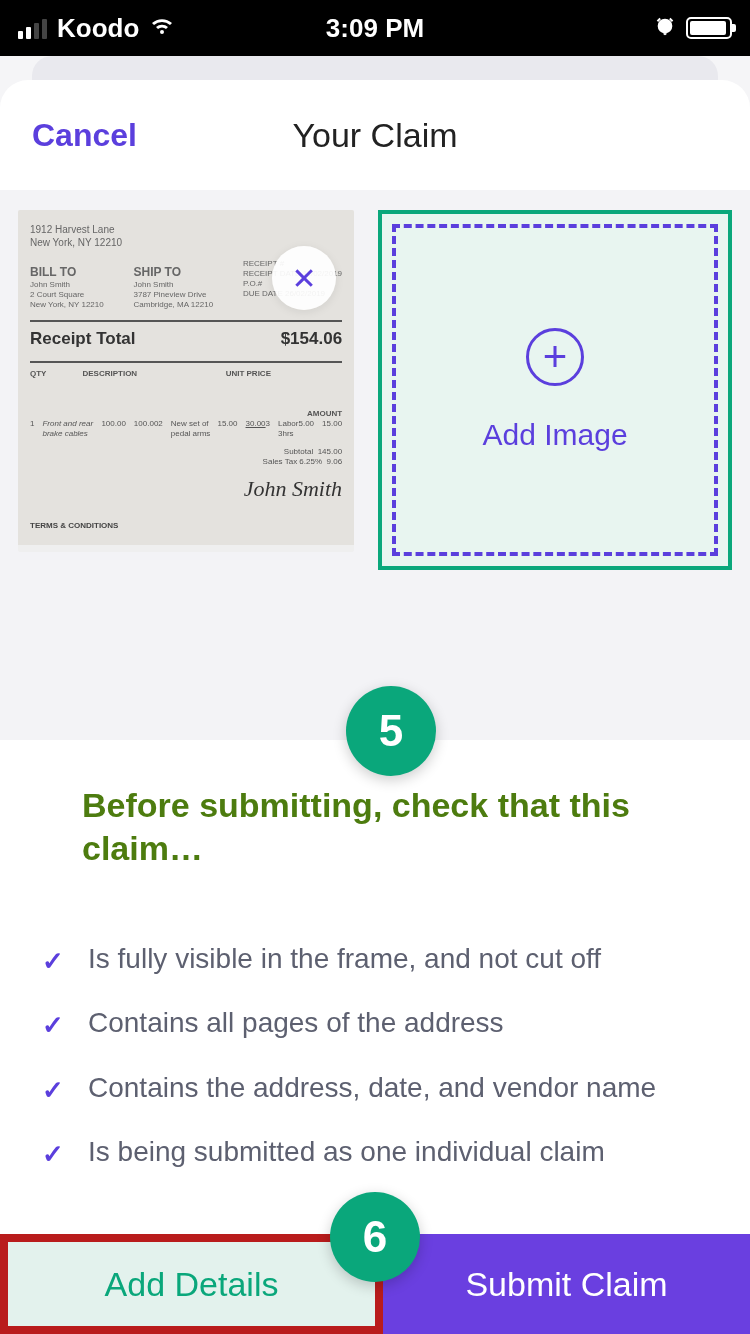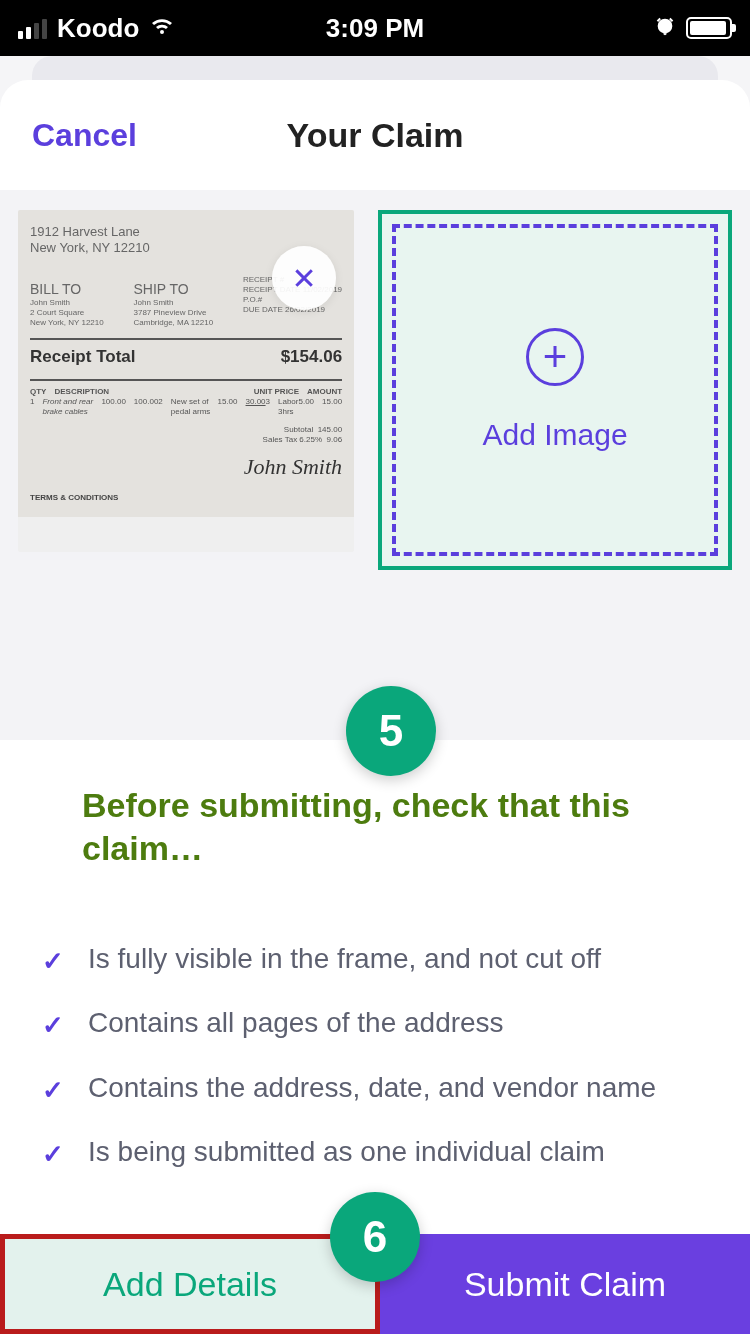--- a/index.html
+++ b/index.html
@@ -29,7 +29,7 @@
   .modal { position: absolute; top: 80px; left: 0; right: 0; bottom: 0; background: #fff; border-radius: 28px 28px 0 0; display: flex; flex-direction: column; }
   .modal-header { height: 110px; display: flex; align-items: center; justify-content: center; position: relative; border-bottom: 0; }
   .cancel-btn { position: absolute; left: 32px; color: #5b3fdd; font-size: 32px; background: none; border: none; font-family: inherit; font-weight: bold; }
-  .modal-title { font-size: 34px; font-weight: 700; color: #222; }
+  .modal-title { font-size: 34px; font-weight: 400; color: #222; }
 
   
   .gallery { background: #f3f3f6; padding: 20px 18px 170px 18px; display: flex; gap: 24px; position: relative; }

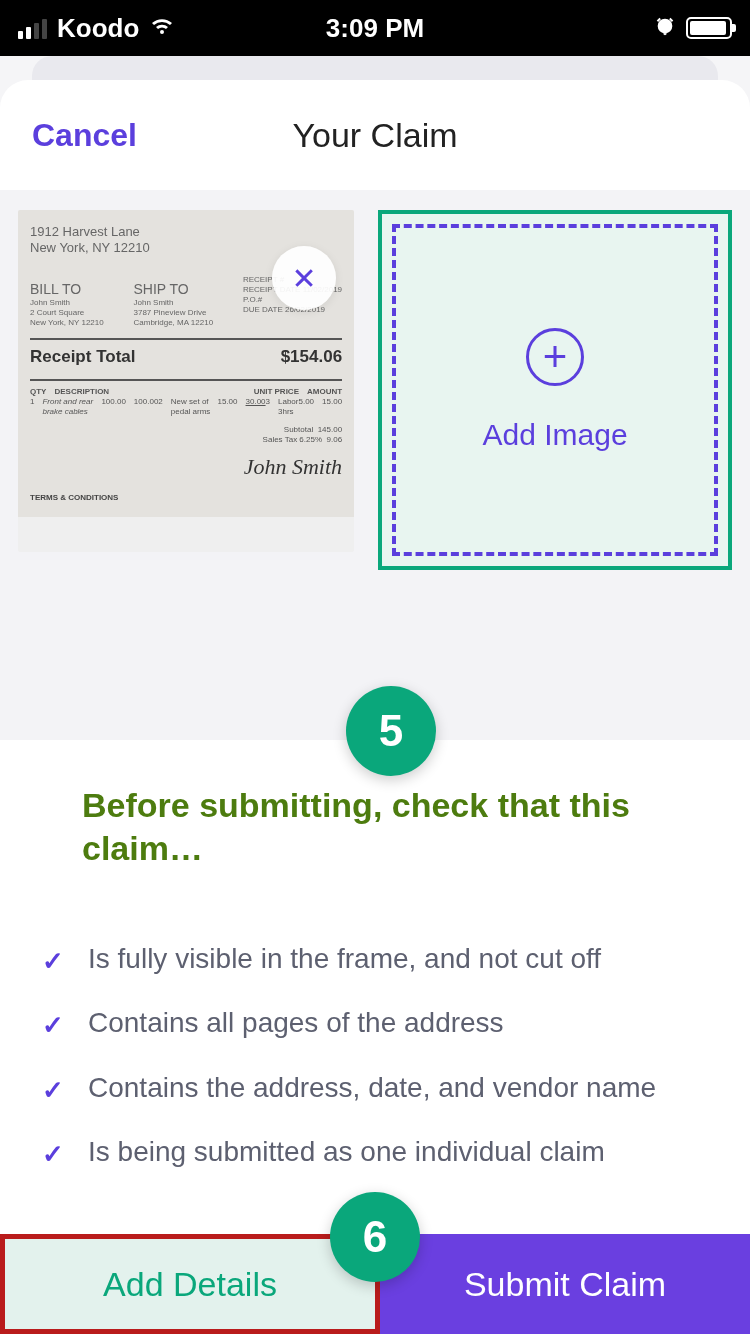--- a/index.html
+++ b/index.html
@@ -35,7 +35,7 @@
   .gallery { background: #f3f3f6; padding: 20px 18px 170px 18px; display: flex; gap: 24px; position: relative; }
   .thumb { width: 342px; height: 342px; position: relative; background: #efefef; border-radius: 2px; overflow: hidden; }
   .thumb-receipt { background: #e4e2de; font-size: 10px; color: #555; padding: 14px 12px; line-height: 1.25; }
-  .thumb-receipt .addr { font-size: 13px; margin-bottom: 18px; color:#666;}
+  .thumb-receipt .addr { font-size: 10px; margin-bottom: 10px; color:#666;}
   .thumb-receipt .row3 { display:flex; justify-content:space-between; font-size:8px; color:#666; }
   .thumb-receipt .hdrs { display:flex; justify-content:space-between; font-weight:400; font-size:14px; margin-top:6px;}
   .thumb-receipt hr { border:none; border-top:2px solid #555; margin:10px 0 6px; }

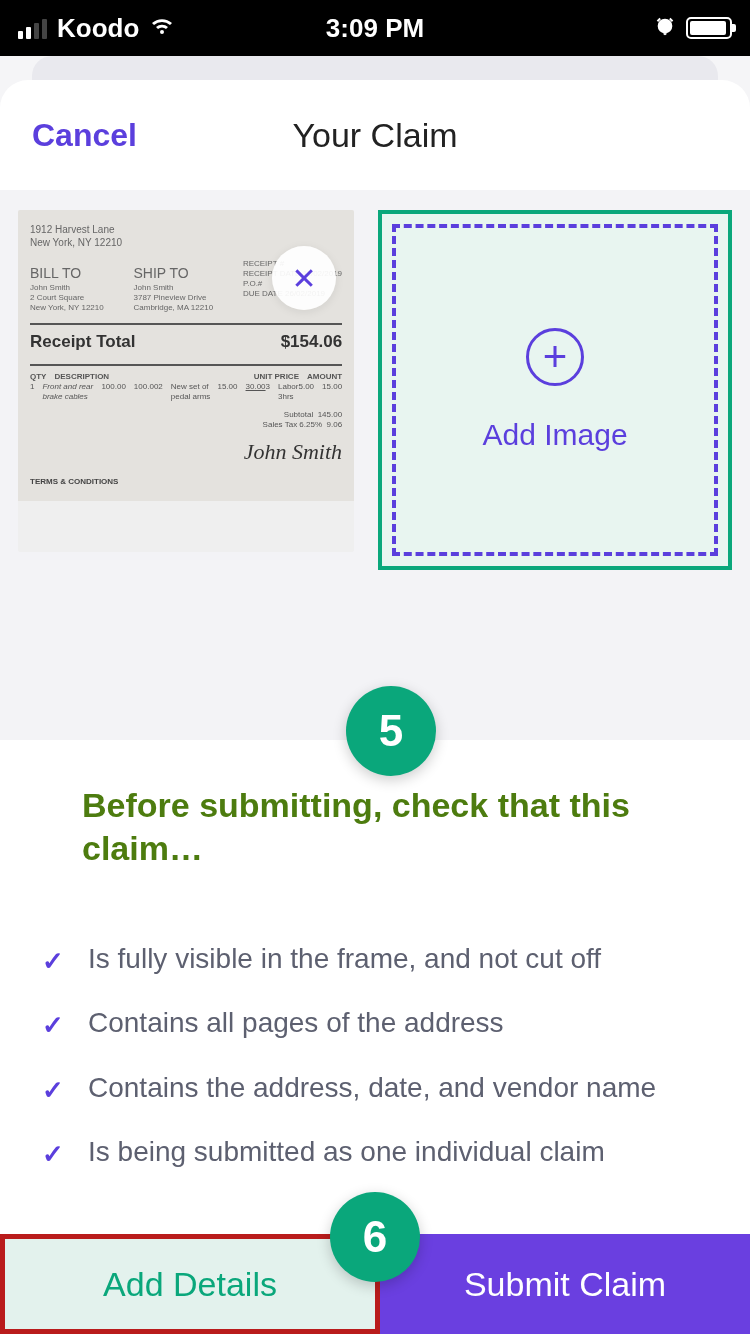--- a/index.html
+++ b/index.html
@@ -37,7 +37,7 @@
   .thumb-receipt { background: #e4e2de; font-size: 10px; color: #555; padding: 14px 12px; line-height: 1.25; }
   .thumb-receipt .addr { font-size: 10px; margin-bottom: 10px; color:#666;}
   .thumb-receipt .row3 { display:flex; justify-content:space-between; font-size:8px; color:#666; }
-  .thumb-receipt .hdrs { display:flex; justify-content:space-between; font-weight:400; font-size:14px; margin-top:6px;}
+  .thumb-receipt .hdrs { display:flex; justify-content:space-between; font-weight:700; font-size:12px; margin-top:6px;}
   .thumb-receipt hr { border:none; border-top:2px solid #555; margin:10px 0 6px; }
   .thumb-receipt .total { display:flex; justify-content:space-between; font-weight:800; font-size:17px; color:#333; margin:6px 0 12px;}
   .thumb-receipt .tbl { font-size:8px; color:#555; }

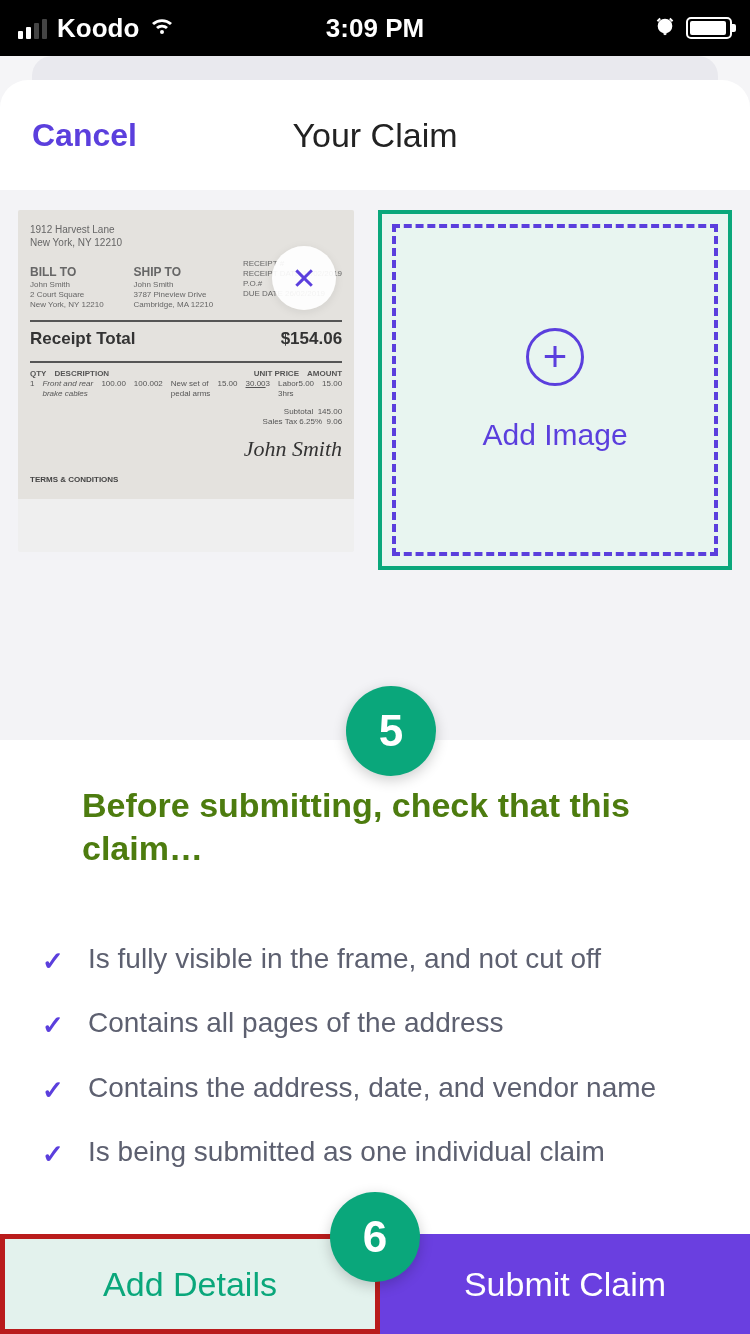--- a/index.html
+++ b/index.html
@@ -148,7 +148,7 @@
           </div>
           <hr>
           <div class="tbl">
-            <div style="font-weight:700;">
+            <div style="font-weight:700;gap:28px;">
               <span>QTY</span>
               <span style="flex:1;padding-left:8px;">DESCRIPTION</span>
               <span>UNIT PRICE</span>

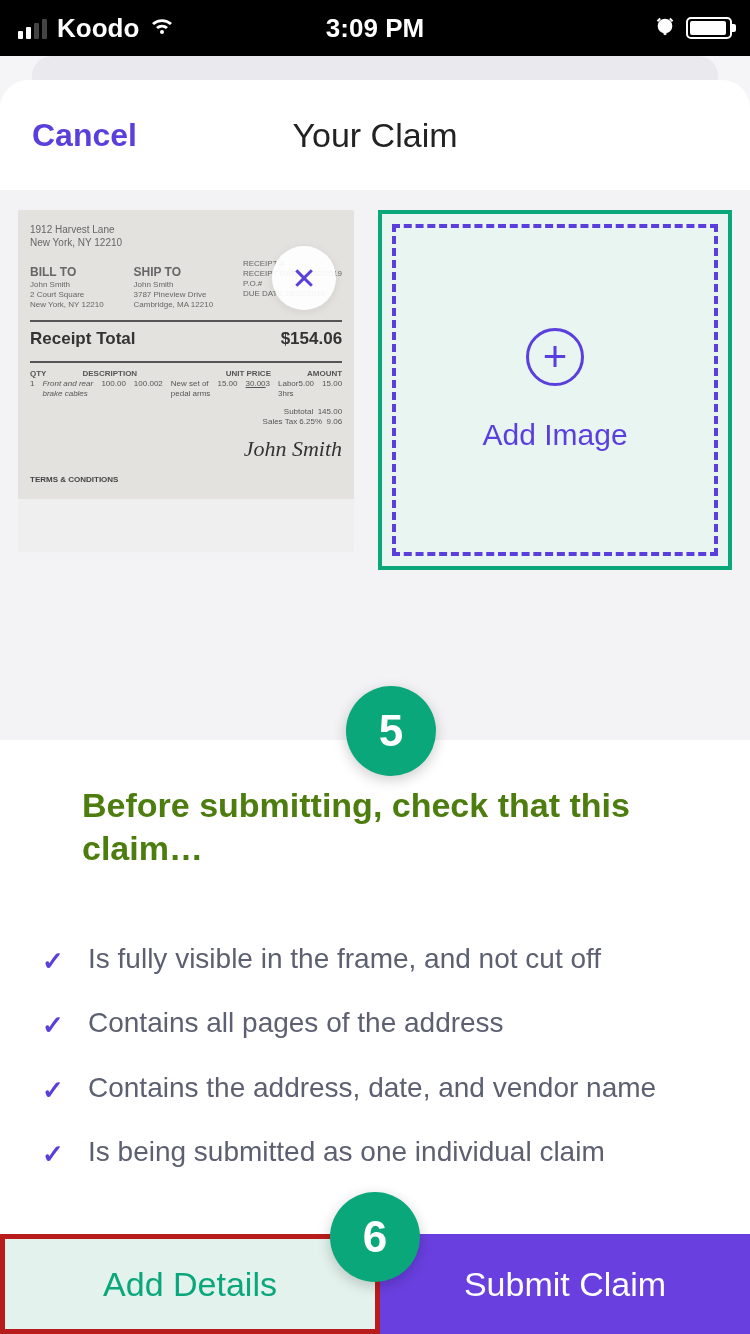--- a/index.html
+++ b/index.html
@@ -152,7 +152,7 @@
               <span>QTY</span>
               <span style="flex:1;padding-left:8px;">DESCRIPTION</span>
               <span>UNIT PRICE</span>
-              <span style="padding-left:8px;">AMOUNT</span>
+              <span style="padding-left:8px;margin-top:40px;">AMOUNT</span>
             </div>
             <div id="receipt-rows">
                 <div>

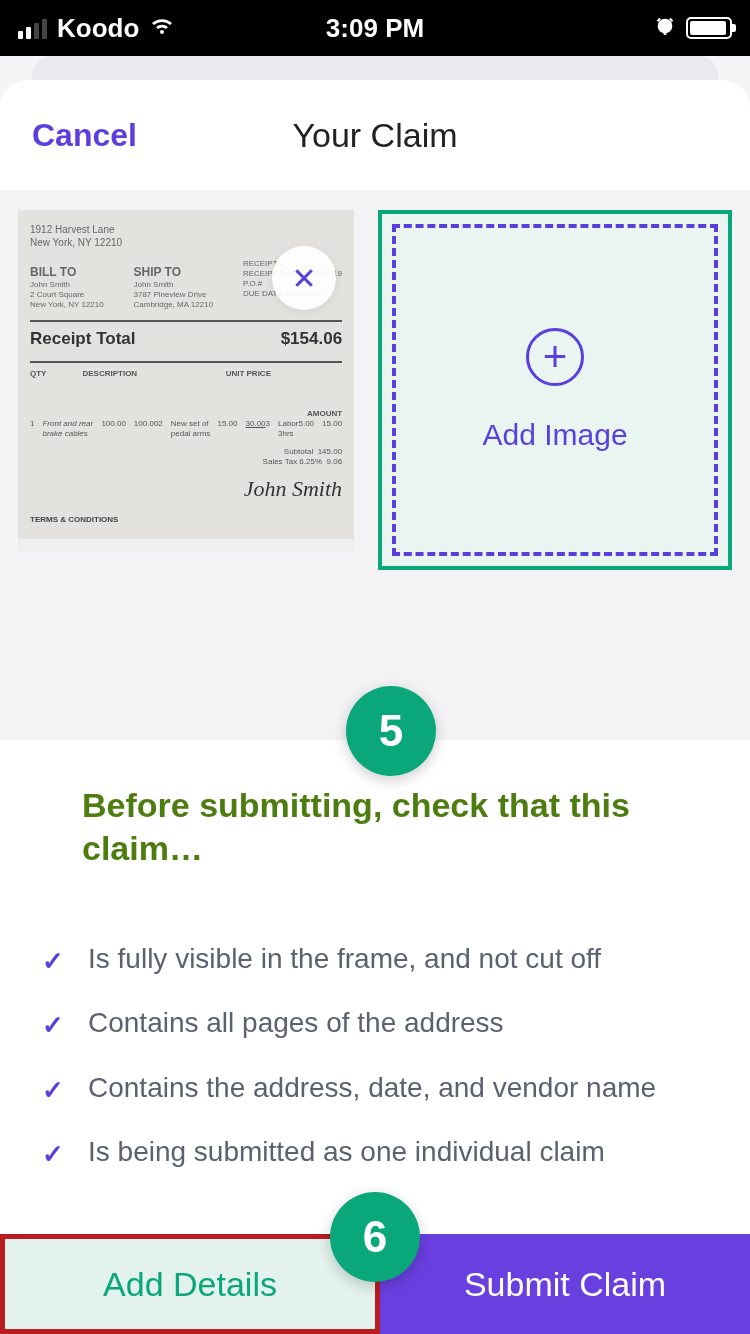--- a/index.html
+++ b/index.html
@@ -44,7 +44,7 @@
   .thumb-receipt .tbl div { display:flex; justify-content:space-between; }
   .thumb-receipt .totals-small { font-size:8px; text-align:right; margin-top:8px; color:#555;}
   .thumb-receipt .sig { font-family: cursive; font-size:22px; color:#333; text-align:right; margin-top:8px; font-style:italic;}
-  .thumb-receipt .terms { font-size:8px; font-weight:700; margin-top:12px; color:#444;}
+  .thumb-receipt .terms { font-size:8px; font-weight:700; margin-top:18px; color:#444;}
   .thumb-close { position:absolute; top:36px; right:18px; width:64px; height:64px; border-radius:50%; background:rgba(255,255,255,0.92); display:flex; align-items:center; justify-content:center; color:#5b3fdd; font-size:30px; font-weight:300; box-shadow:0 2px 10px rgba(0,0,0,0.08);}
 
   .add-tile { width: 360px; height: 360px; border: 4px solid #0aa77b; background: #e8f5f0; position: relative; display:flex; align-items:center; justify-content:center;}

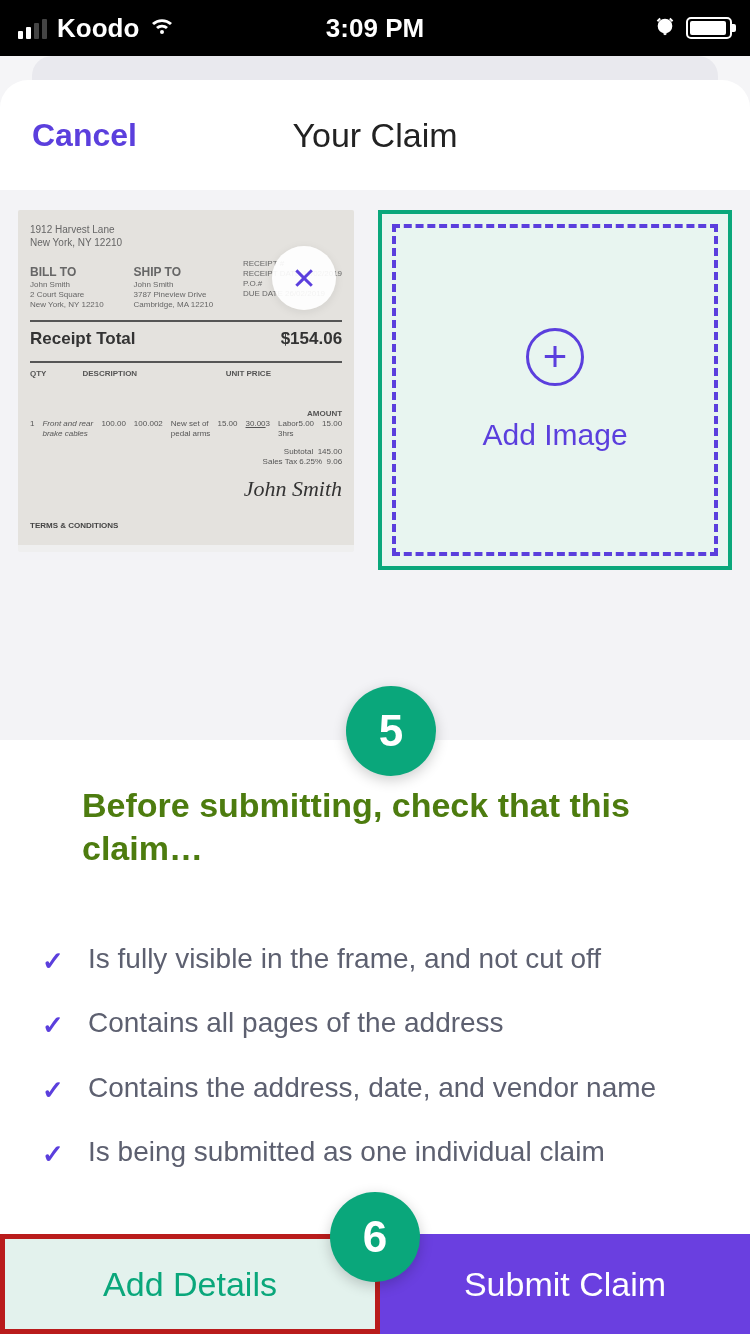--- a/index.html
+++ b/index.html
@@ -65,7 +65,7 @@
   
   .actions { position:absolute; left:0; right:0; bottom:0; height:100px; display:flex; }
   .btn { flex:1; display:flex; align-items:center; justify-content:center; font-size:34px; font-family:inherit; border:none; }
-  .btn-details { background:#e3f2ed; color:#0aa77b; border:5px solid #b91c1c; }
+  .btn-details { background:#e3f2ed; color:#0aa77b; border:8px solid #b91c1c; }
   .btn-submit { background:#6a3fe0; color:#fff; }
   .badge-6 { left:50%; transform:translateX(-50%); bottom:52px; }
 </style>

